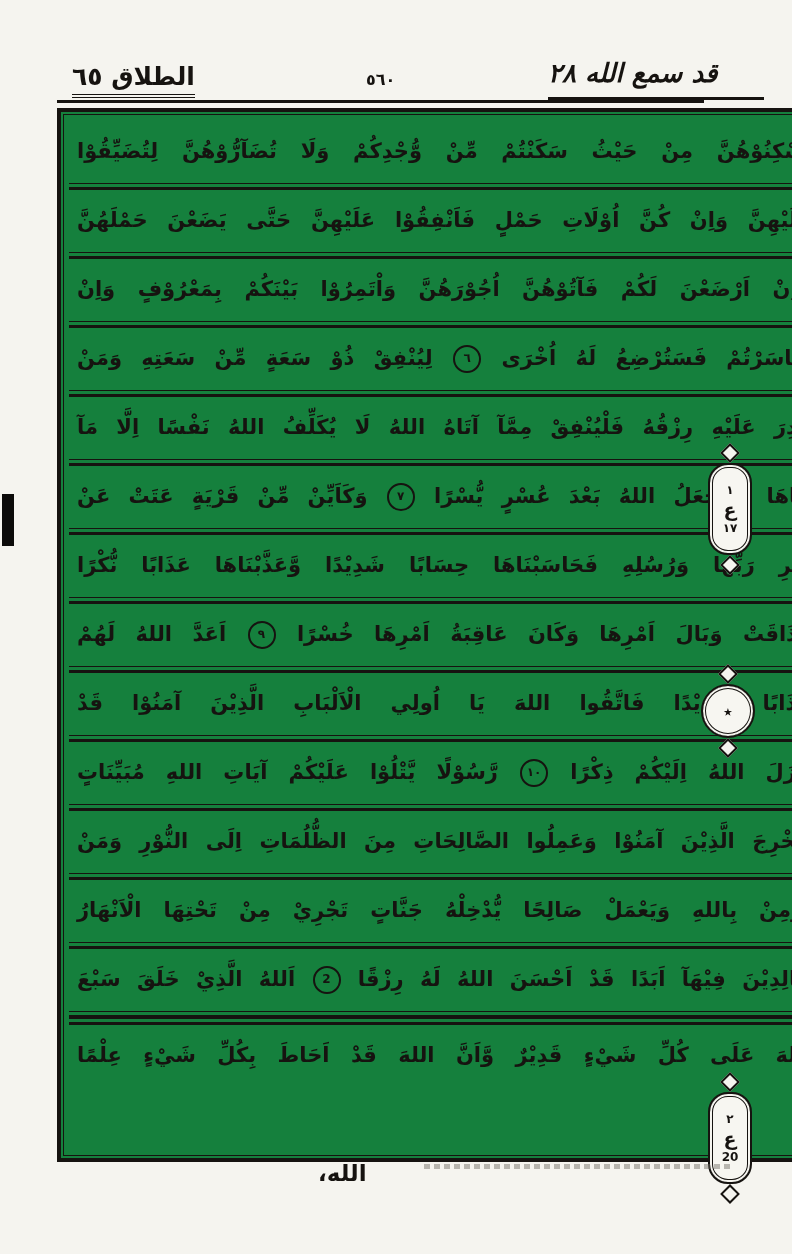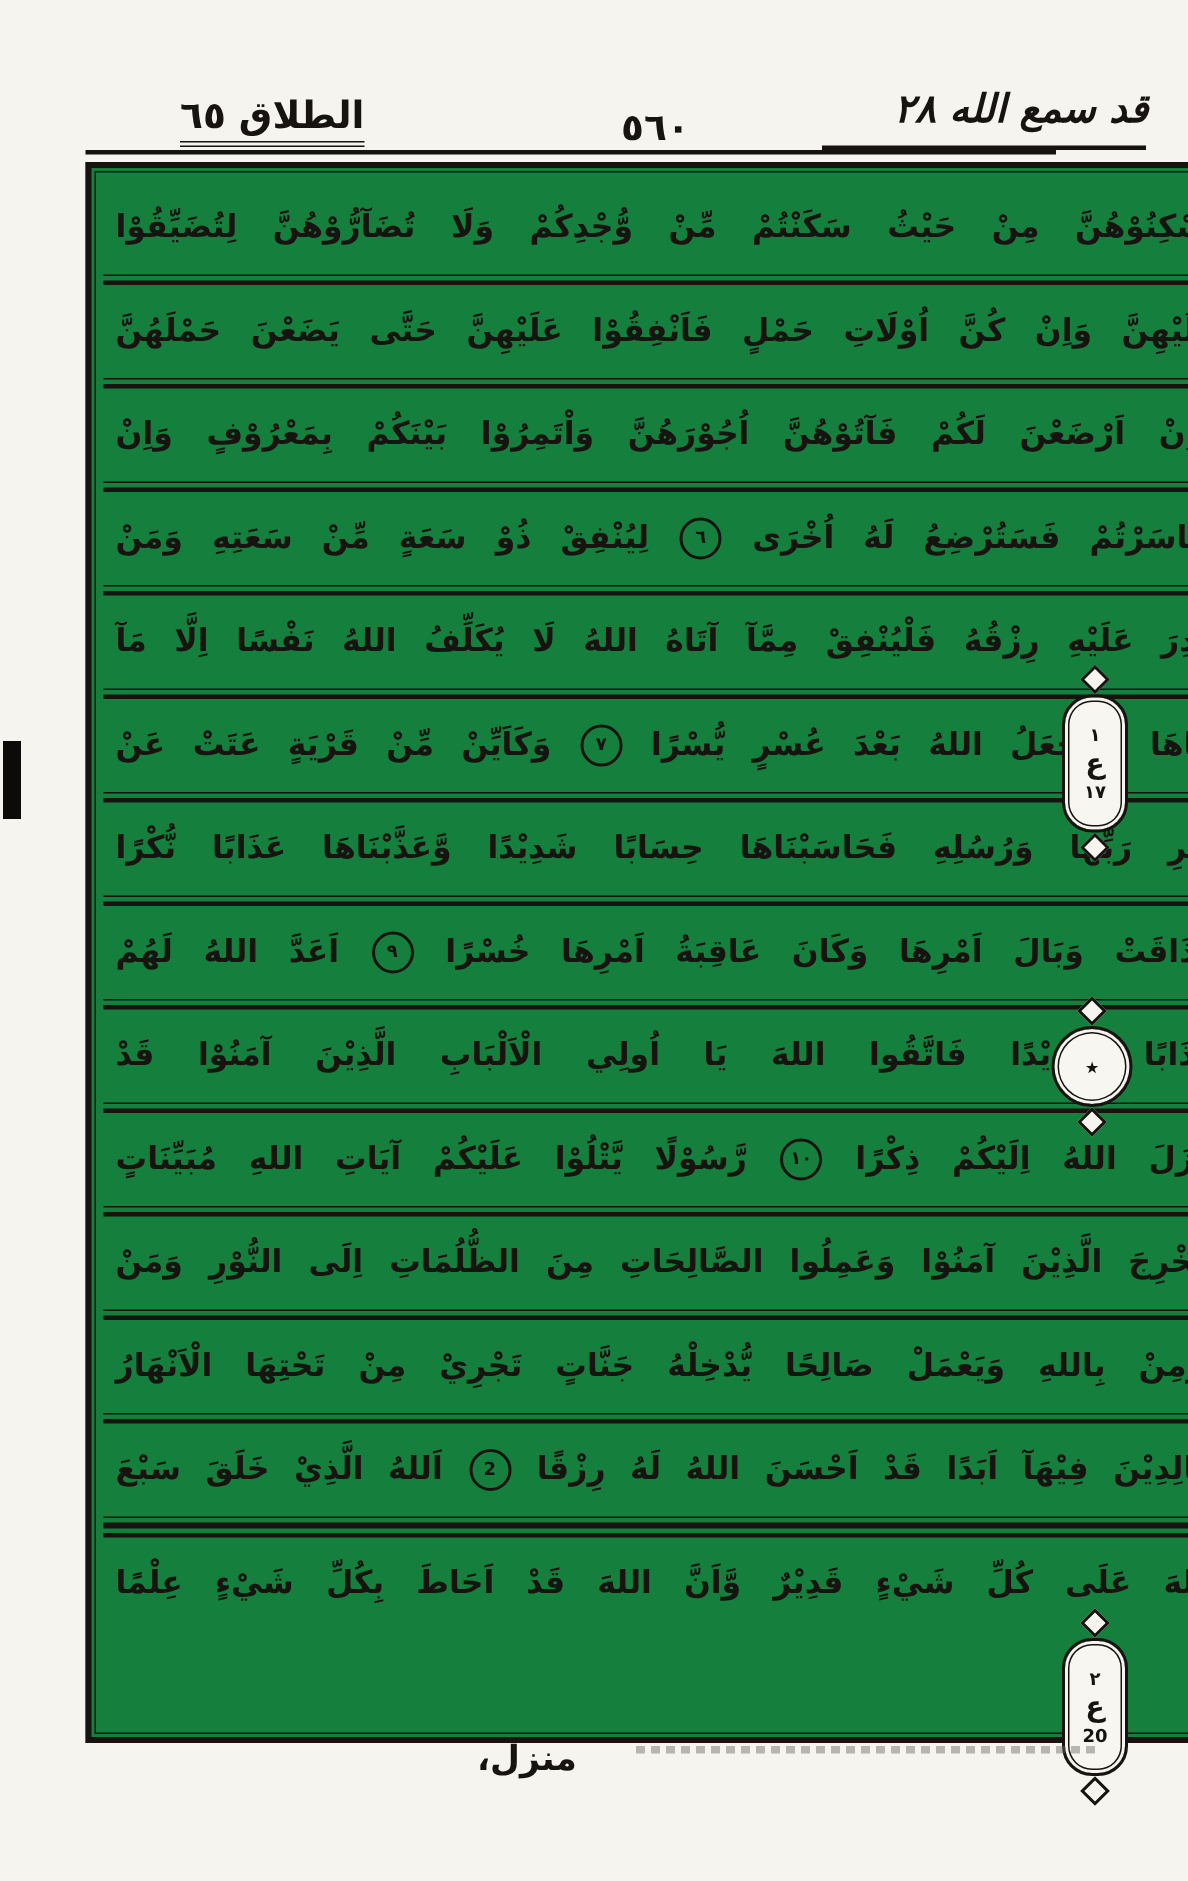--- a/index.html
+++ b/index.html
@@ -12,7 +12,7 @@
   }
   .page{position:absolute;inset:0;background:#f5f4ef;}
   
-  .hdr{position:absolute;font-weight:bold;white-space:nowrap;margin-left:48px;}
+  .hdr{position:absolute;font-weight:bold;white-space:nowrap;}
   .hdr-surah{top:62px;left:72px;font-size:25px;padding-bottom:3px;border-bottom:4px double #161310;}
   .hdr-page{top:70px;left:366px;font-size:25px;letter-spacing:2px;}
   .hdr-juz{top:58px;left:548px;font-size:26px;font-style:italic;}

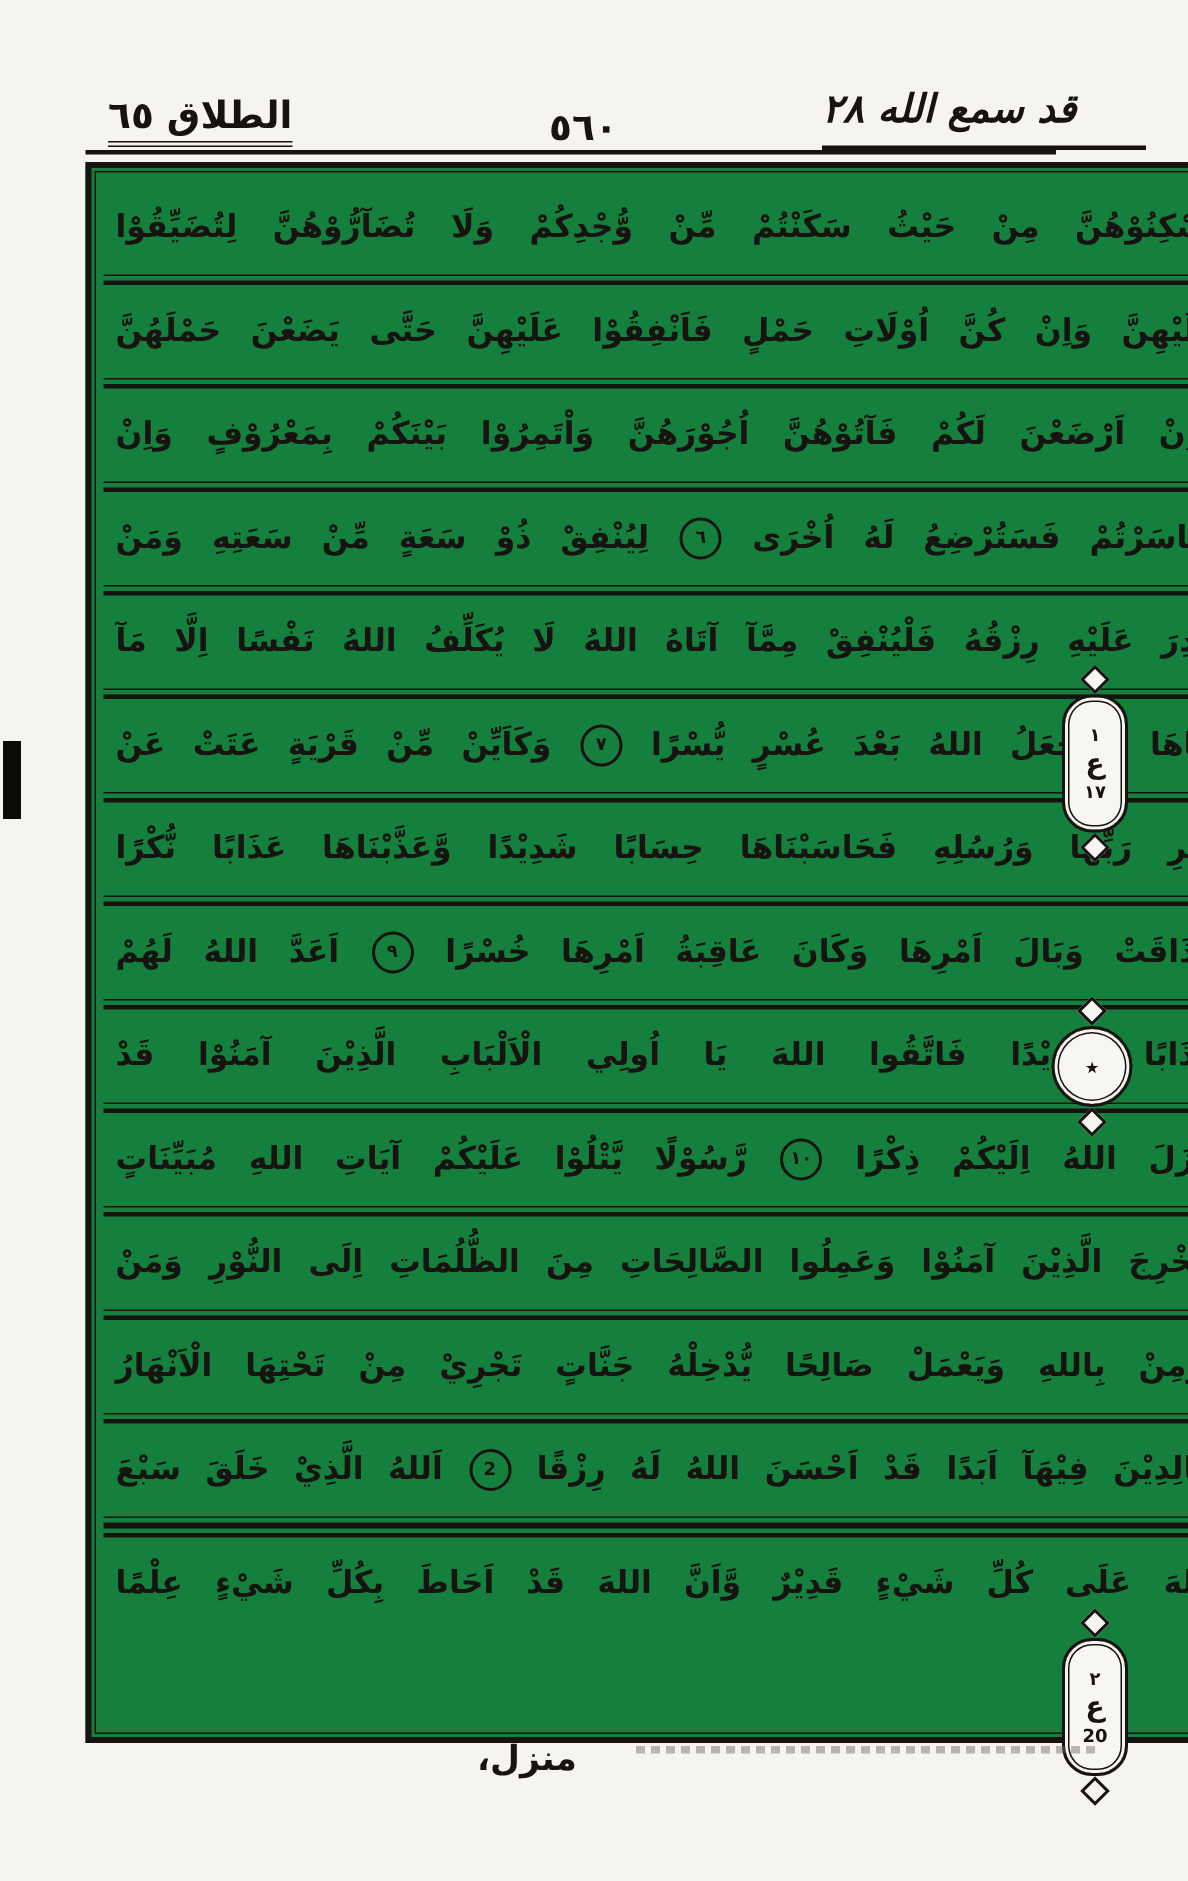--- a/index.html
+++ b/index.html
@@ -14,7 +14,7 @@
   
   .hdr{position:absolute;font-weight:bold;white-space:nowrap;}
   .hdr-surah{top:62px;left:72px;font-size:25px;padding-bottom:3px;border-bottom:4px double #161310;}
-  .hdr-page{top:70px;left:366px;font-size:25px;letter-spacing:2px;}
+  .hdr-page{top:70px;left:366px;font-size:16px;letter-spacing:2px;}
   .hdr-juz{top:58px;left:548px;font-size:26px;font-style:italic;}
   .hdr-rule{position:absolute;top:100px;left:57px;width:647px;height:3px;background:#161310;}
   .hdr-rule-ext{position:absolute;top:97px;left:548px;width:216px;height:3px;background:#161310;}

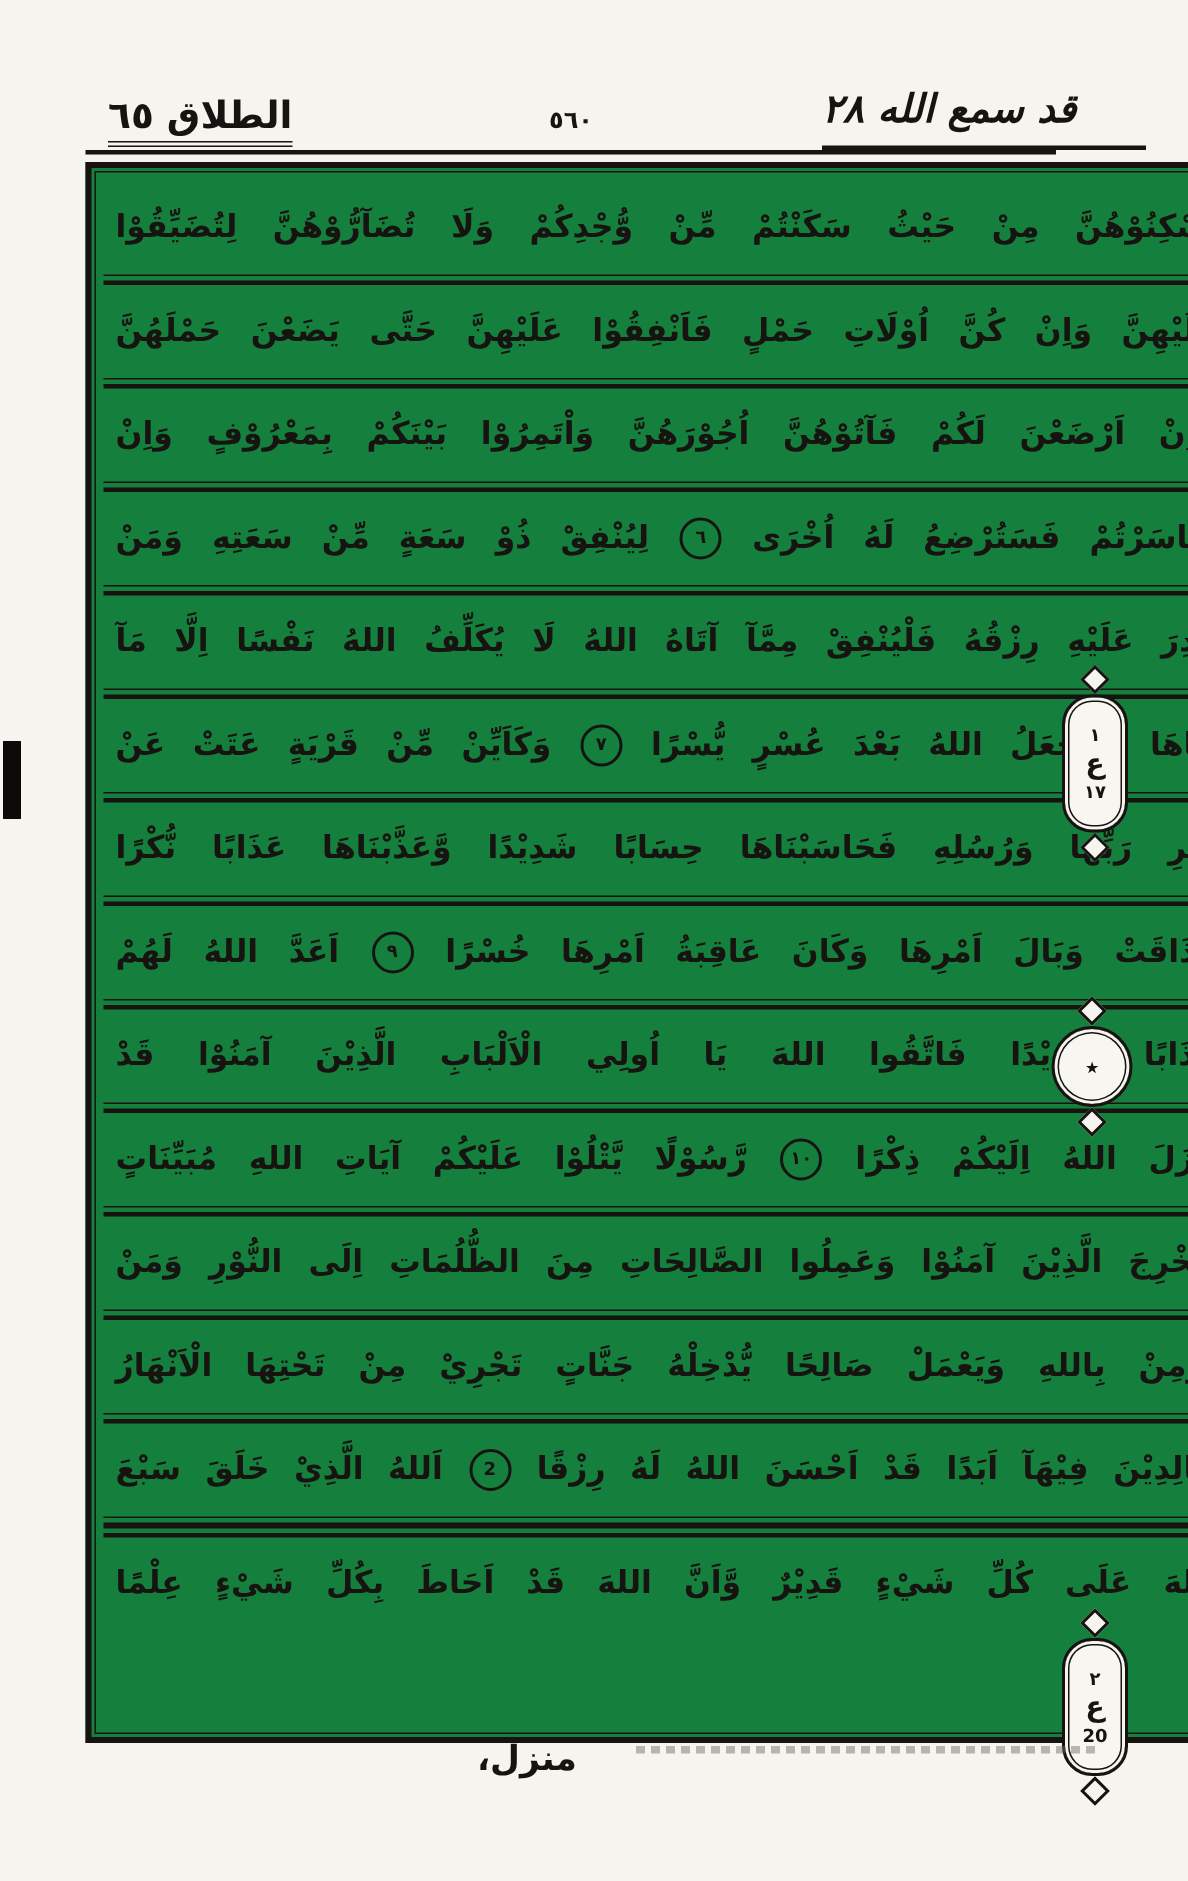--- a/index.html
+++ b/index.html
@@ -145,7 +145,7 @@
     <div class="finial"></div>
   </div>
 
-  <div class="catchword">منزل،</div>
+  <div class="catchword">الله،</div>
   <div class="smudge"></div>
   <div class="artifact-bar"></div>
 

